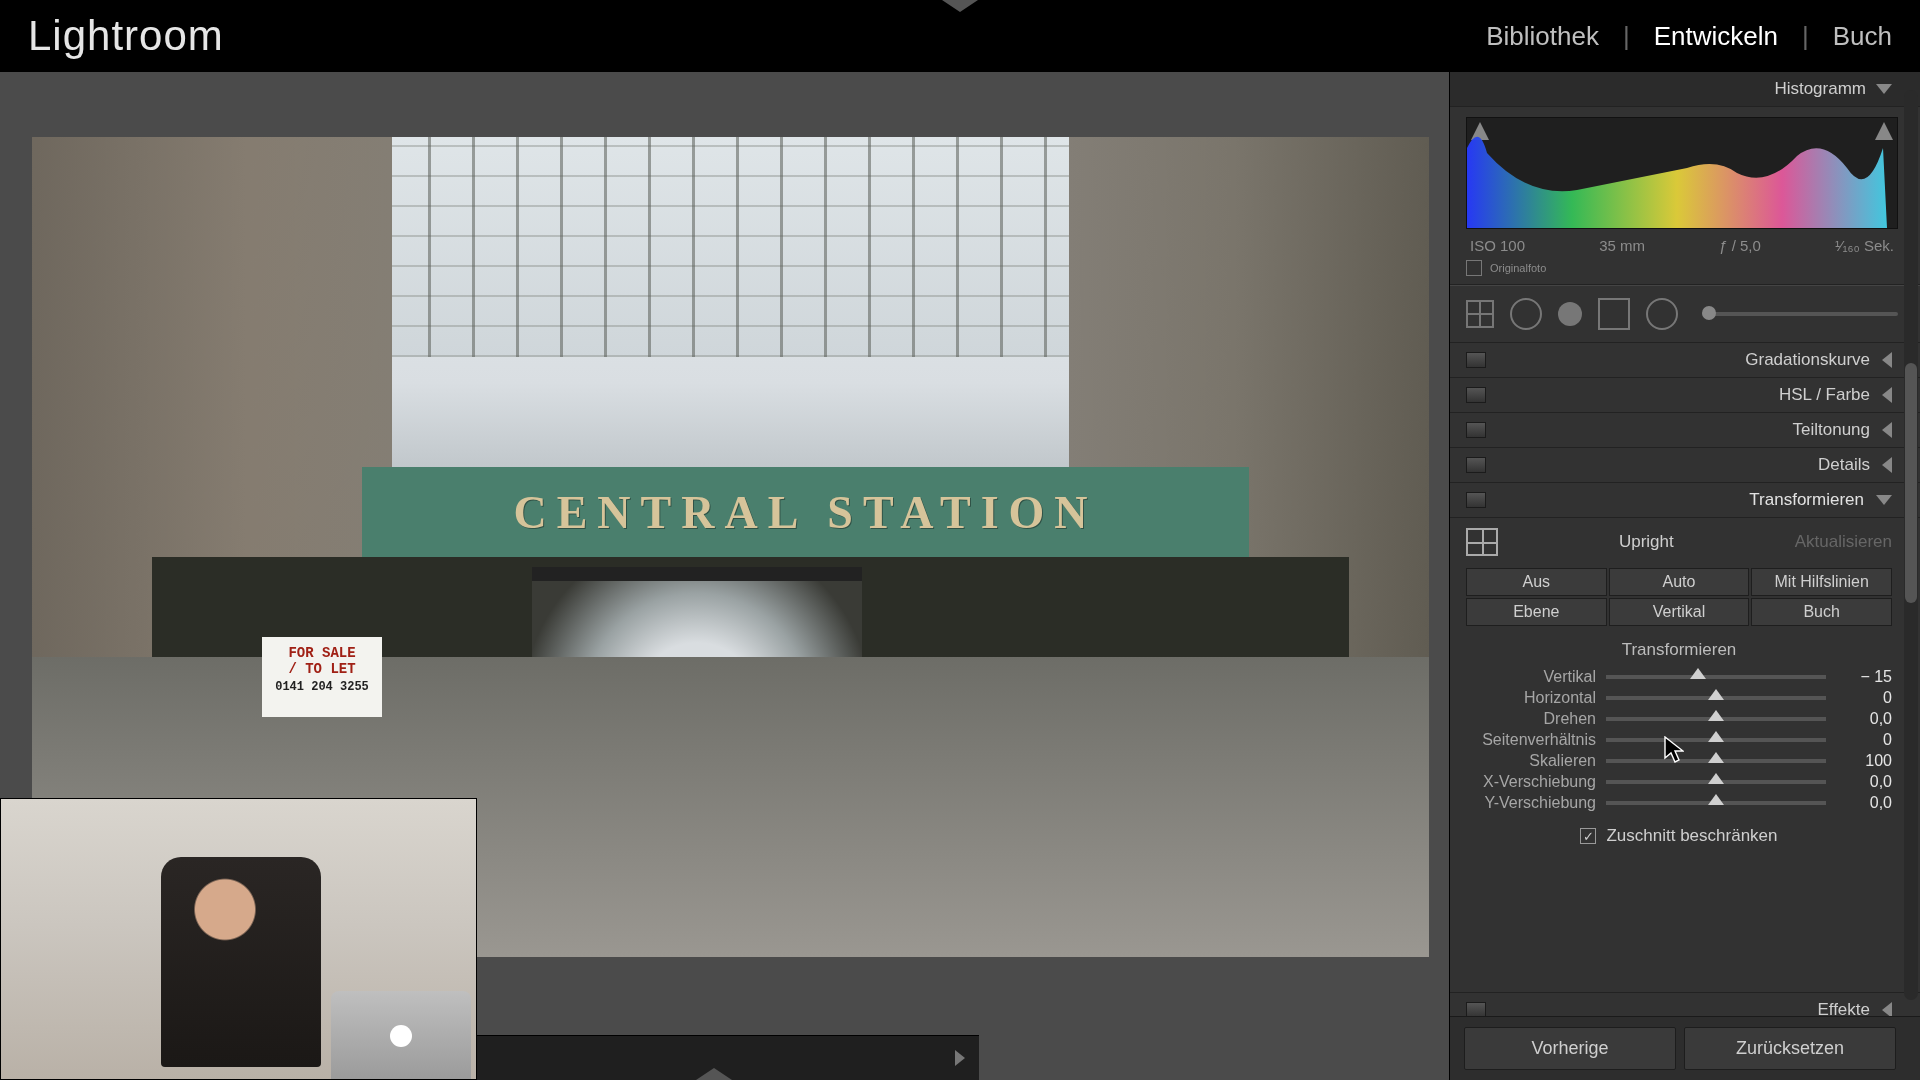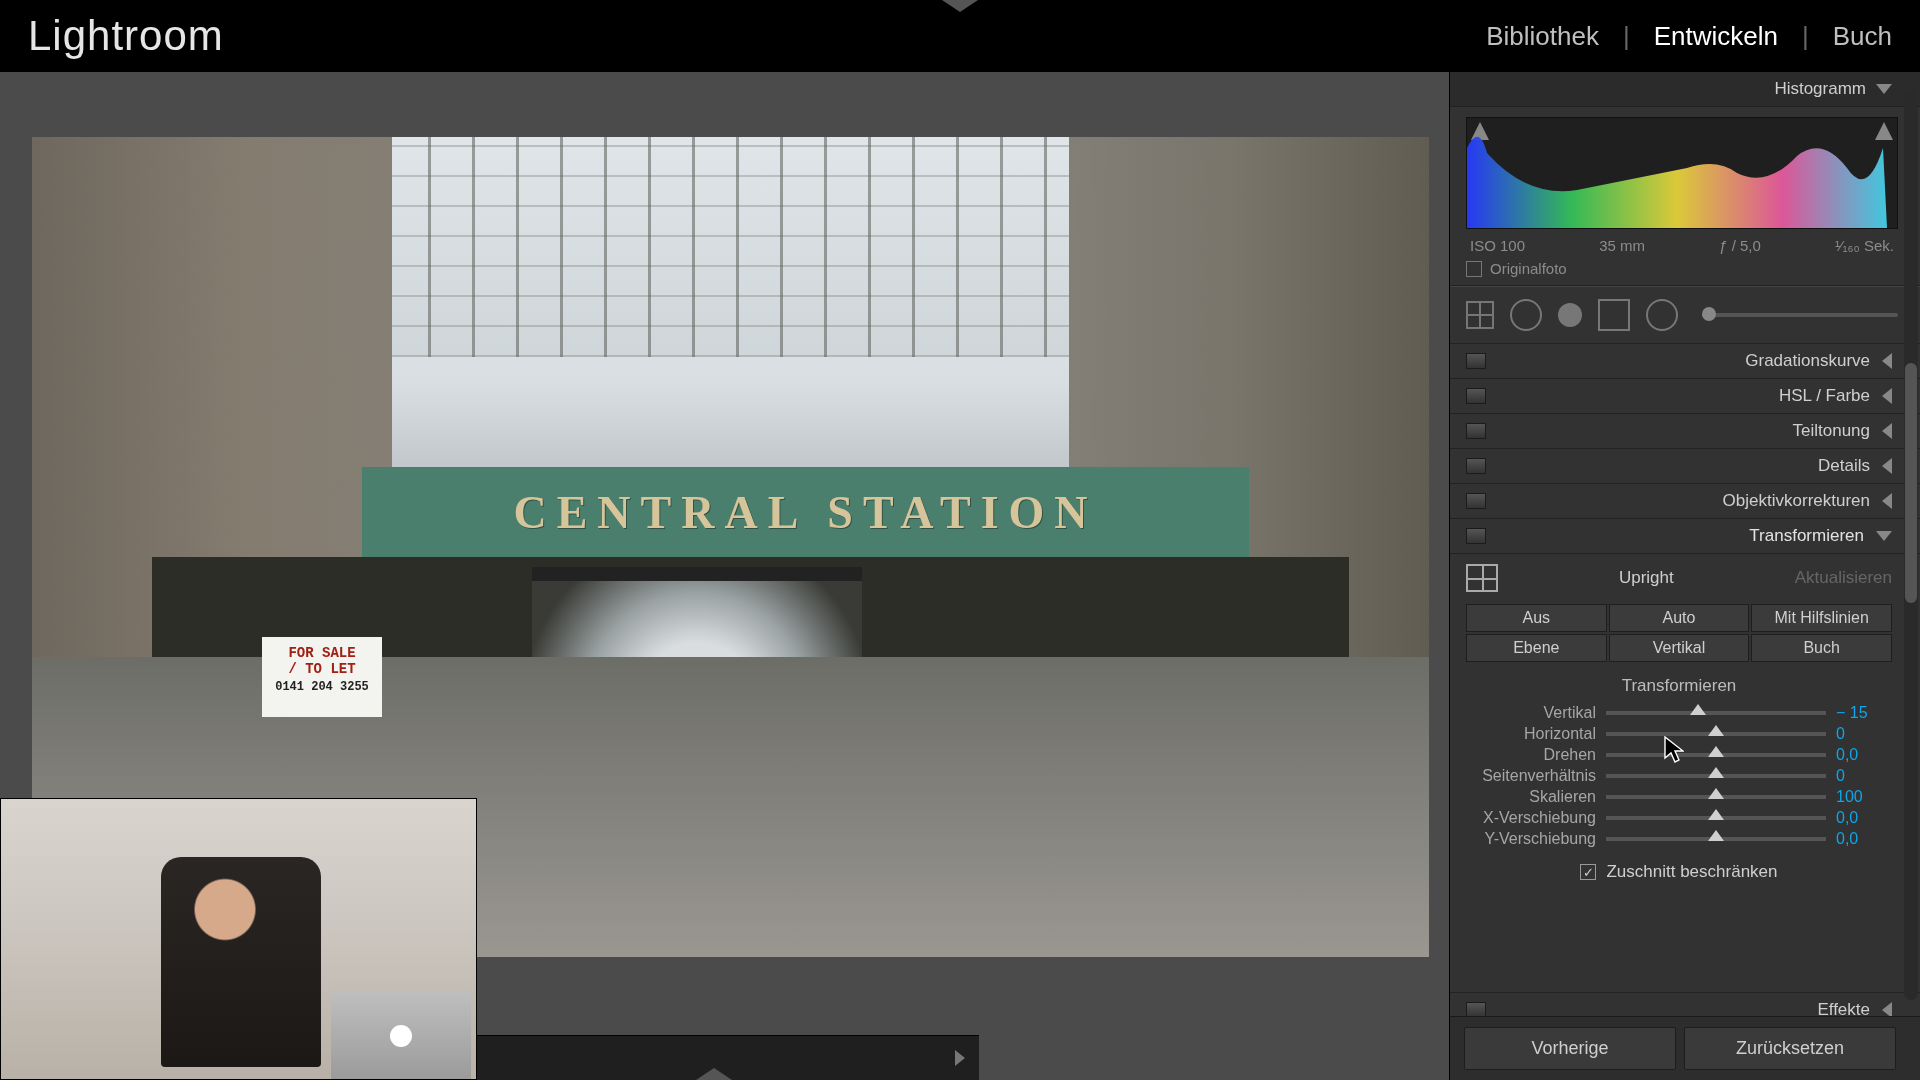--- a/index.html
+++ b/index.html
@@ -250,7 +250,7 @@
     font-size:15px;color:#8c8c8c;margin-top:8px;padding:0 4px;
   }
   .orig{
-    display:flex;align-items:center;gap:8px;margin-top:6px;color:#8c8c8c;font-size:15px;
+    display:flex;align-items:center;gap:8px;margin-top:6px;color:#8c8c8c;font-size:11px;
   }
   .orig .box{width:14px;height:14px;border:1px solid #777}
 

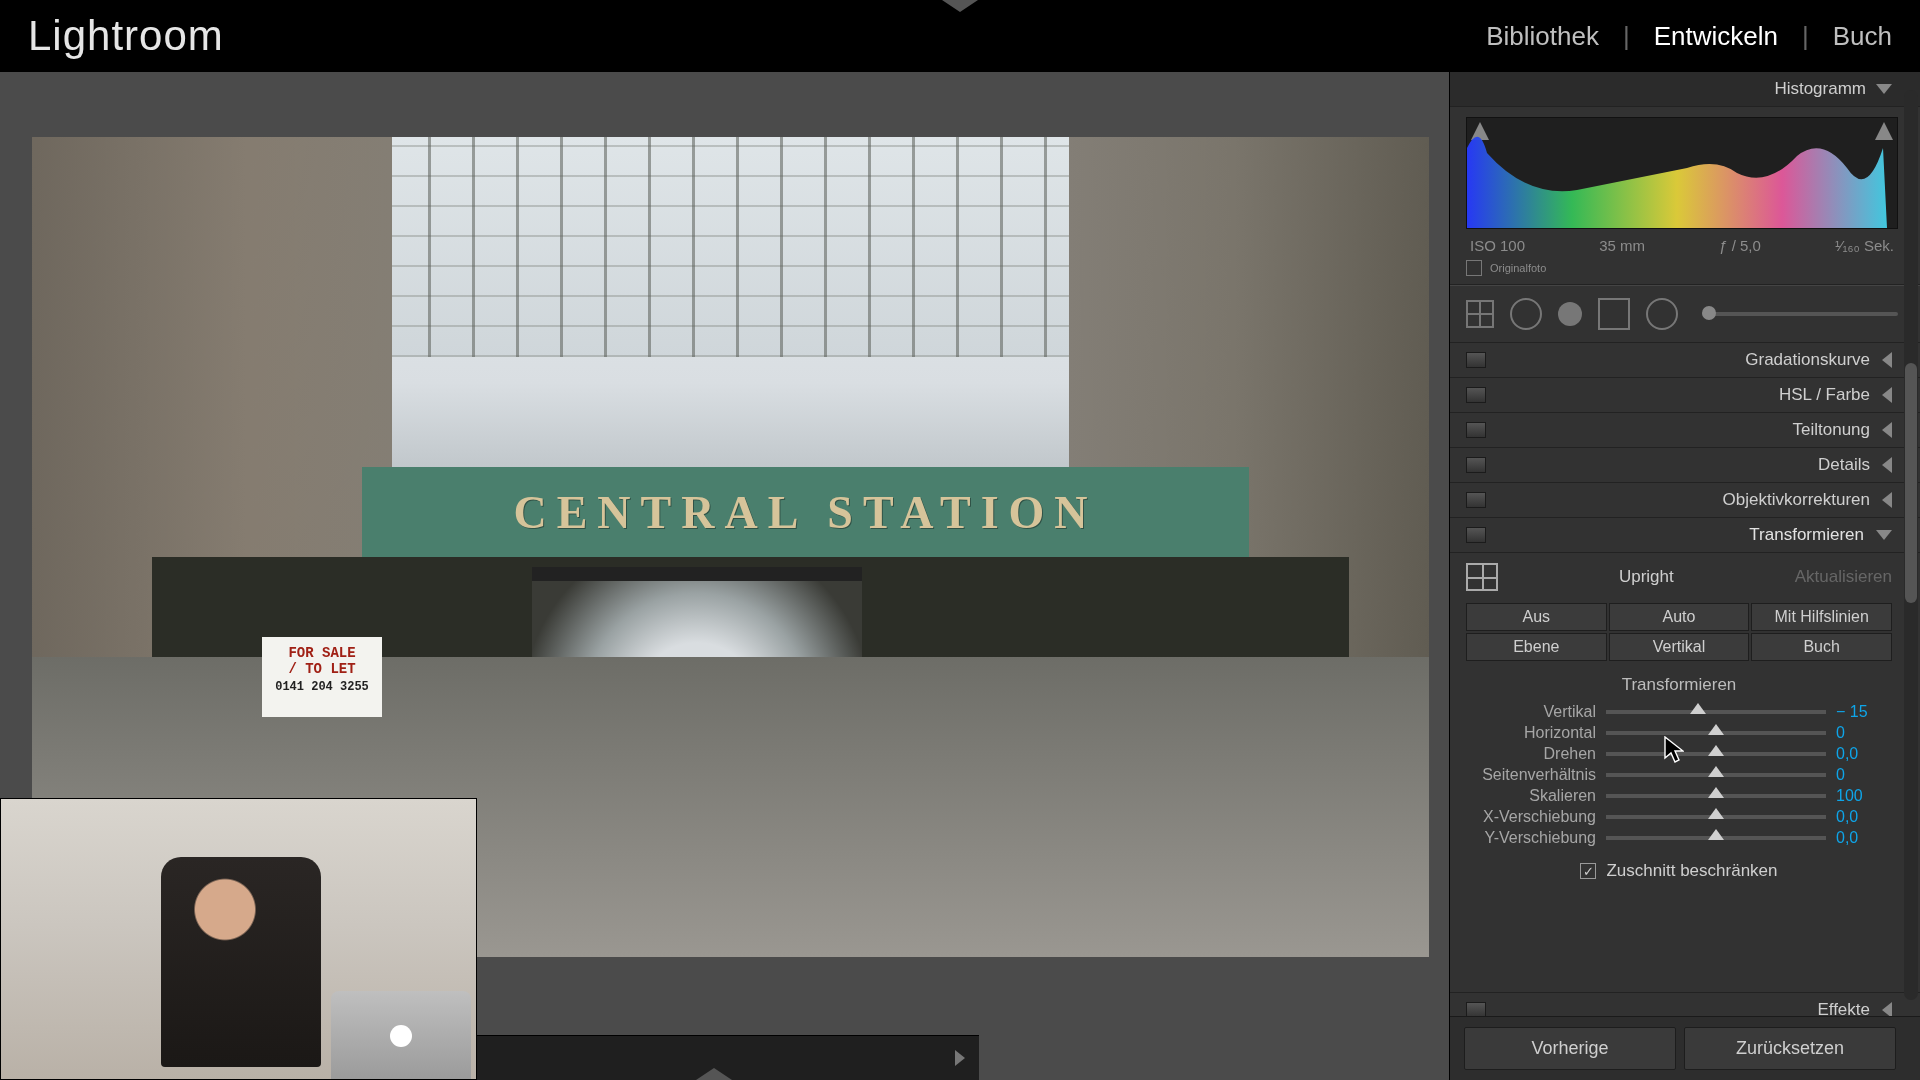--- a/index.html
+++ b/index.html
@@ -480,13 +480,6 @@
       <div class="p-row">
         <span class="switch"></span>
         <span style="flex:1"></span>
-        <span class="p-title">Objektivkorrekturen</span>
-        <span style="width:12px"></span>
-        <span class="tri"></span>
-      </div>
-      <div class="p-row">
-        <span class="switch"></span>
-        <span style="flex:1"></span>
         <span class="p-title" style="color:#e2e2e2">Transformieren</span>
         <span style="width:12px"></span>
         <span class="tri down"></span>

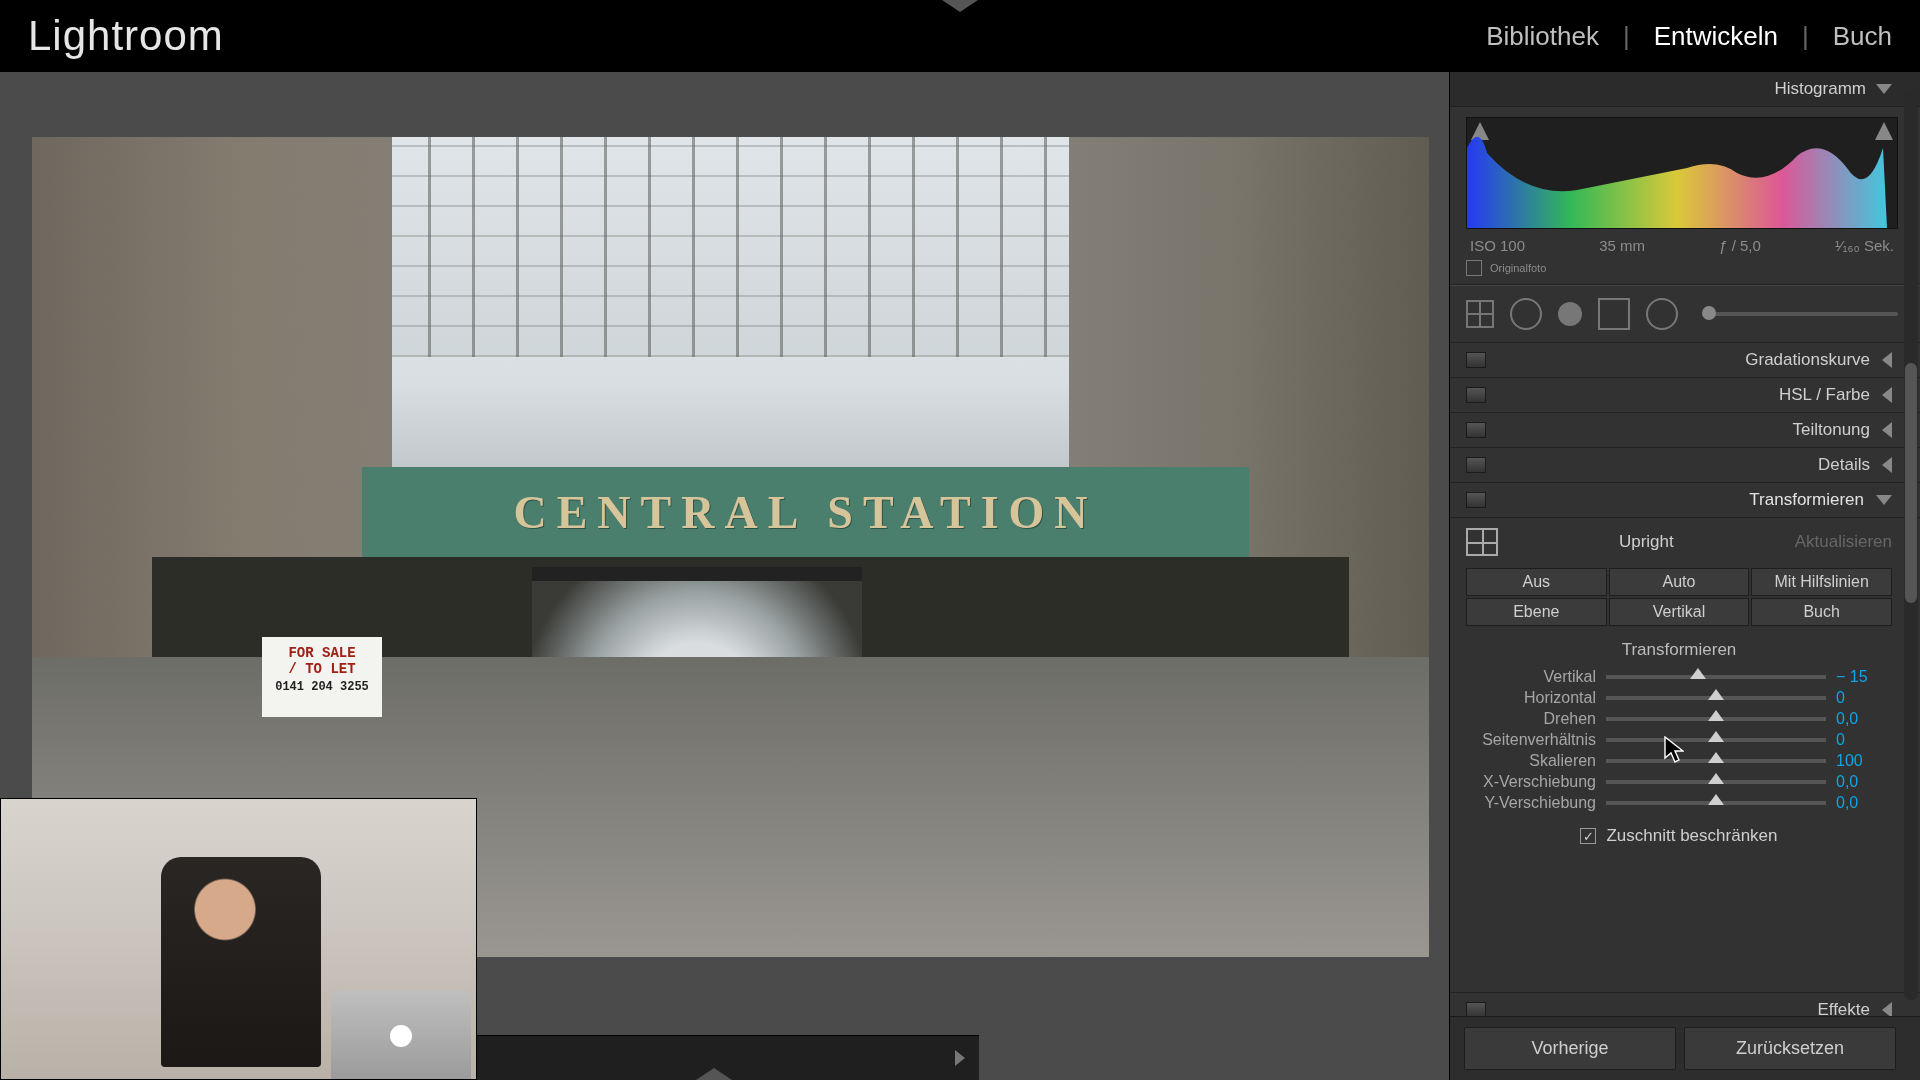--- a/index.html
+++ b/index.html
@@ -321,7 +321,7 @@
     border-bottom:11px solid #cfcfcf;
     transform:translateX(-8px);
   }
-  .sl-val{width:56px;text-align:left;color:#0ea5e9}
+  .sl-val{width:56px;text-align:right;color:#e5e5e5}
   .chk{
     display:flex;justify-content:center;gap:10px;align-items:center;margin-top:14px;color:#cfcfcf;
   }

